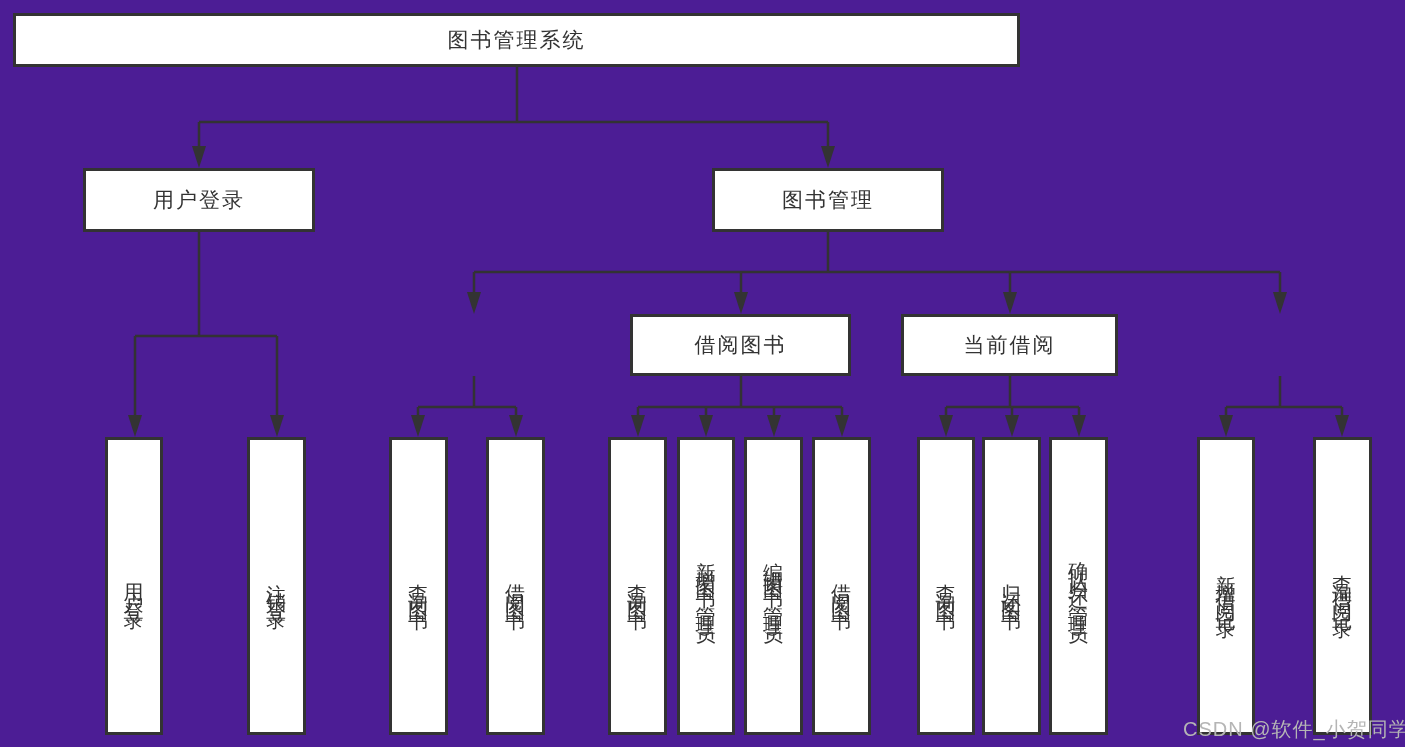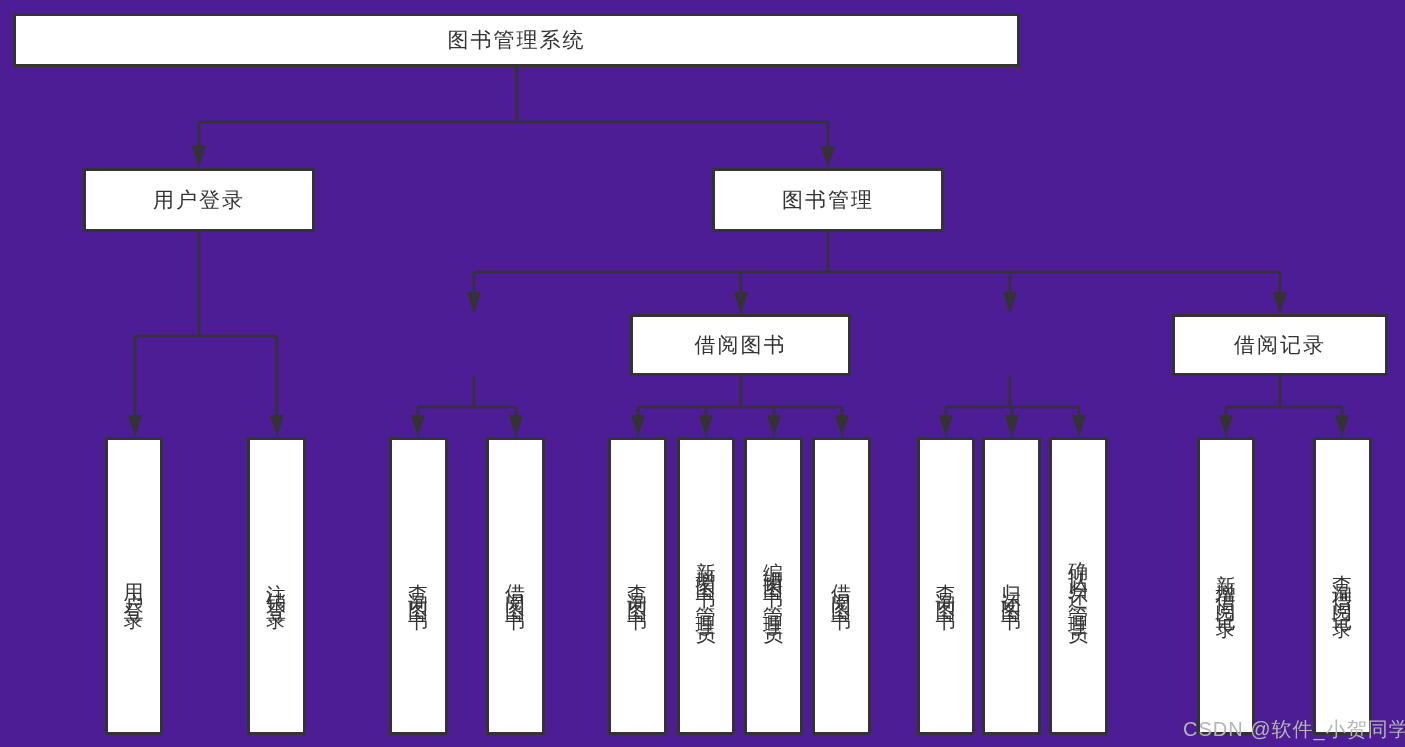--- a/index.html
+++ b/index.html
@@ -127,6 +127,9 @@
   <div class="box h" style="left:630px;top:314px;width:221px;height:62px">
     <span>借阅图书</span>
   </div>
+  <div class="box h" style="left:901px;top:314px;width:217px;height:62px">
+    <span>当前借阅</span>
+  </div>
   <div class="box h" style="left:1172px;top:314px;width:216px;height:62px">
     <span>借阅记录</span>
   </div>

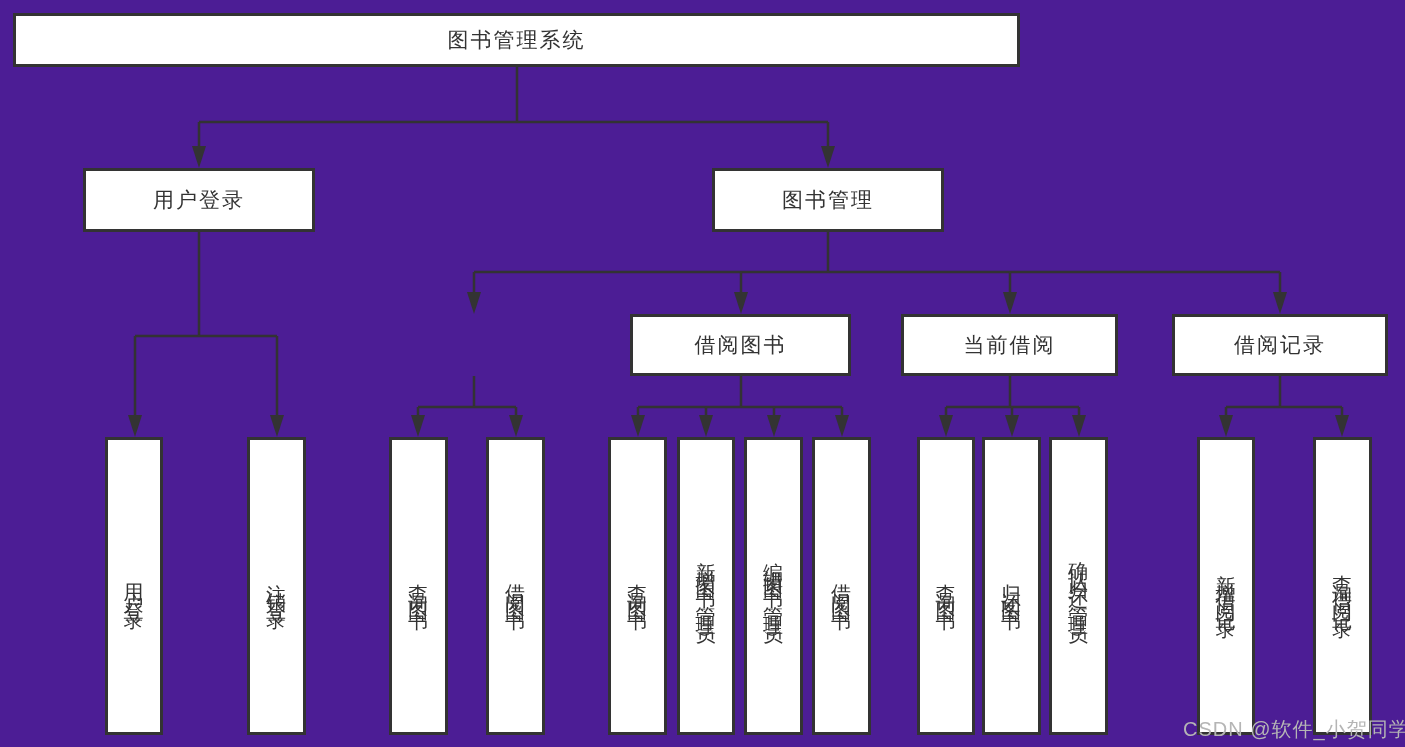--- a/index.html
+++ b/index.html
@@ -130,9 +130,6 @@
   <div class="box h" style="left:901px;top:314px;width:217px;height:62px">
     <span>当前借阅</span>
   </div>
-  <div class="box h" style="left:1172px;top:314px;width:216px;height:62px">
-    <span>借阅记录</span>
-  </div>
 
   <div class="box v" style="left:105px;top:437px;width:58px;height:298px">
     <span>用户登录</span>

